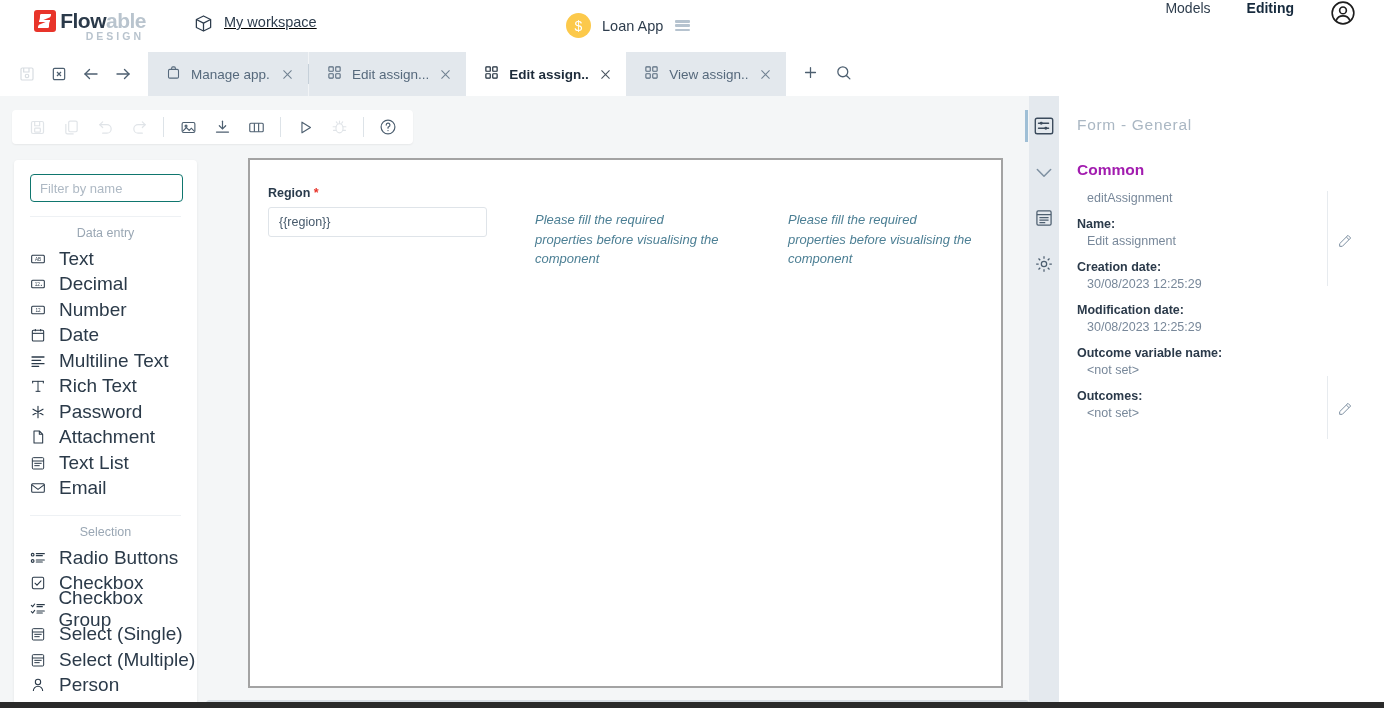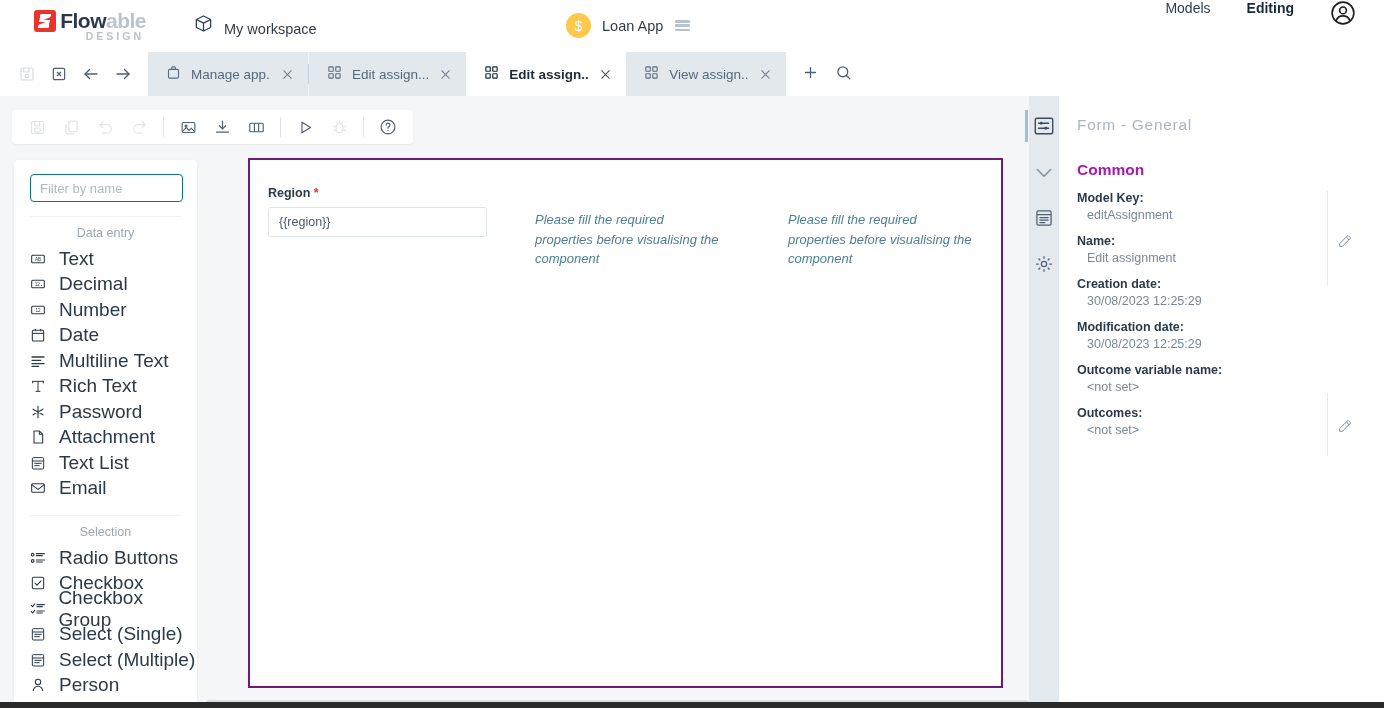--- a/index.html
+++ b/index.html
@@ -37,7 +37,7 @@
   .brand-sub { font-size: 10.5px; color: #b9c4ce; letter-spacing: 3px; font-weight: bold;
                margin-top: -3px; margin-right: 2px; }
 
-  .ws { display: flex; align-items: flex-end; margin-left: 48px; }
+  .ws { display: flex; align-items: flex-start; margin-left: 48px; text-decoration: underline; }
   .ws-label { font-size: 14.5px; color: #2e3d4d; margin-left: 11px; }
 
   .app-chip { position: absolute; left: 566px; top: 13px; display: flex; align-items: center; }

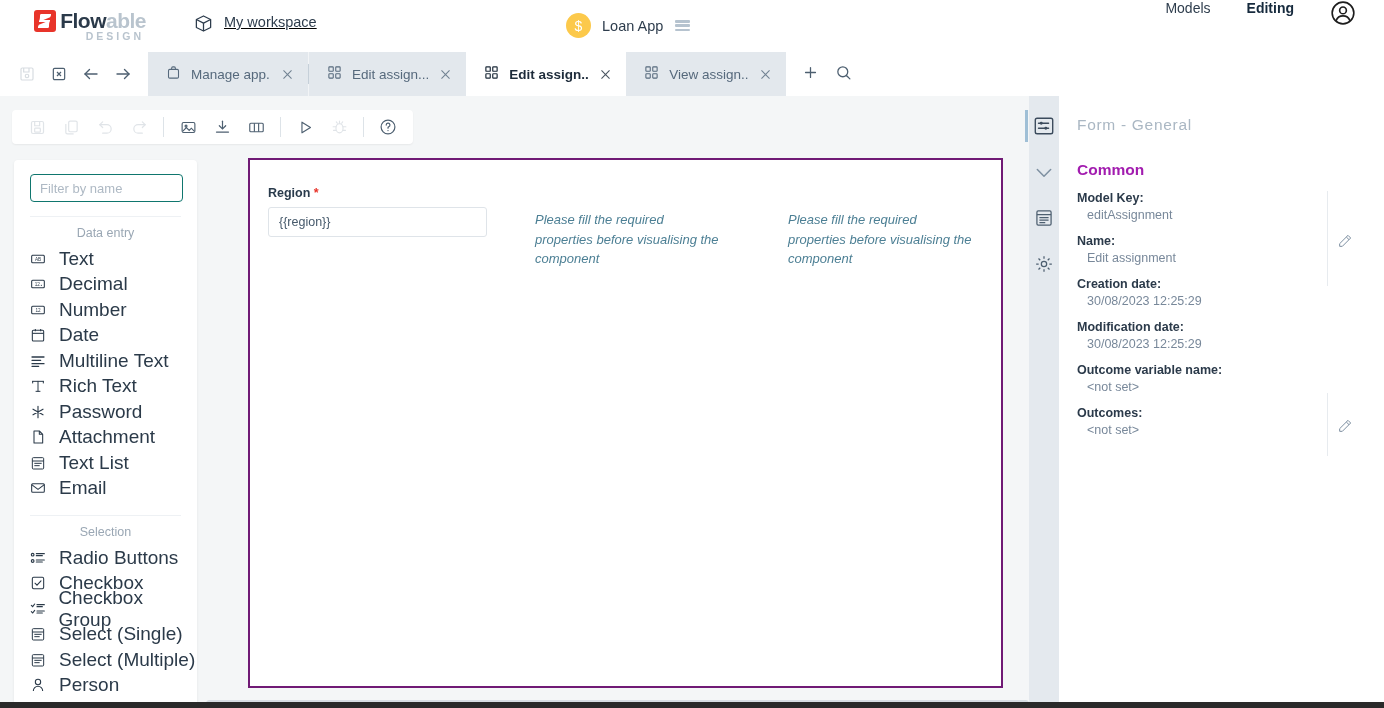--- a/index.html
+++ b/index.html
@@ -121,7 +121,7 @@
   .canvas-scroll { position: absolute; left: 206px; top: 0; width: 823px; height: 612px; }
   .form-canvas {
     position: absolute; left: 42px; top: 62px; width: 755px; height: 530px;
-    background: #ffffff; border: 2px solid #701a75; text-decoration: underline;
+    background: #ffffff; border: 2px solid #a3a3a3; text-decoration: underline;
   }
   .field-block { position: absolute; left: 18px; top: 26px; width: 220px; }
   .field-label { font-size: 12.5px; color: #2a3b4c; font-weight: bold; margin-bottom: 7px; }

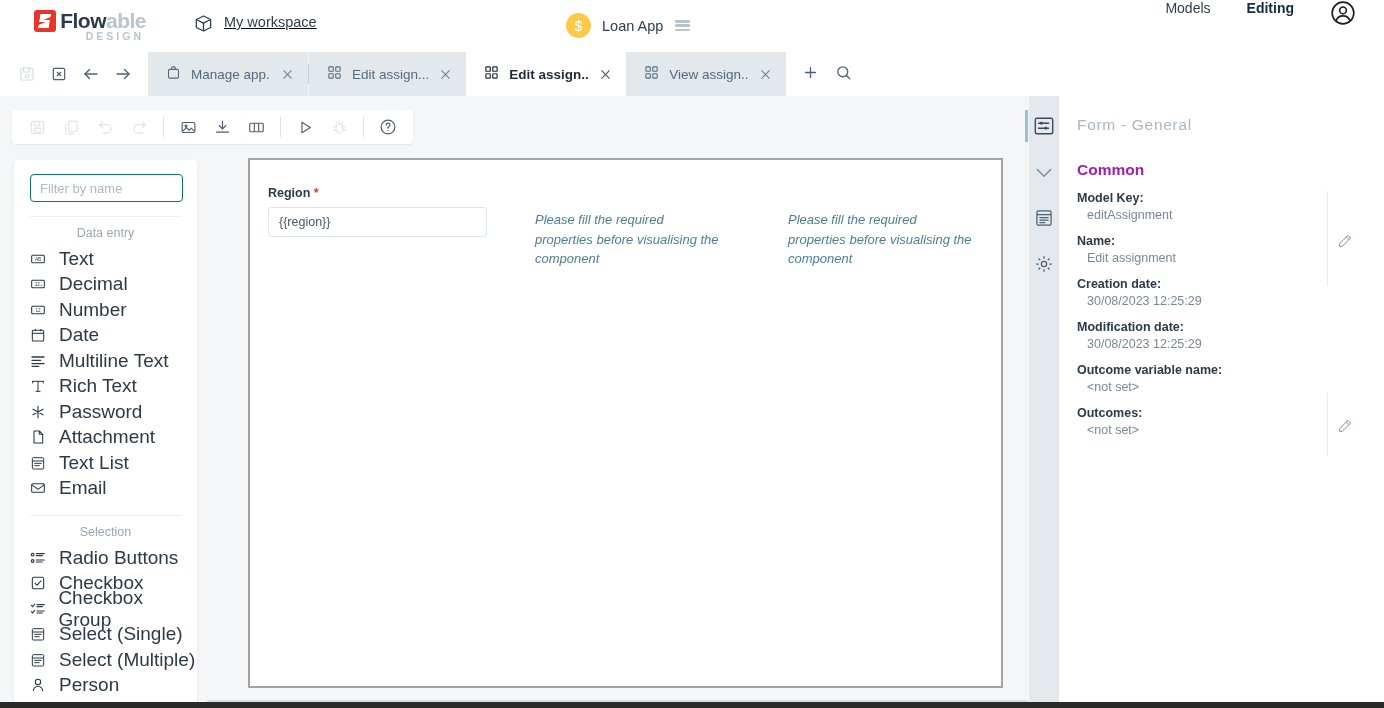--- a/index.html
+++ b/index.html
@@ -630,7 +630,6 @@
         </div>
 
         <div class="prop-row">
-          <div class="prop-key">Model Key:</div>
           <div class="prop-val">editAssignment</div>
         </div>
         <div class="prop-row">

